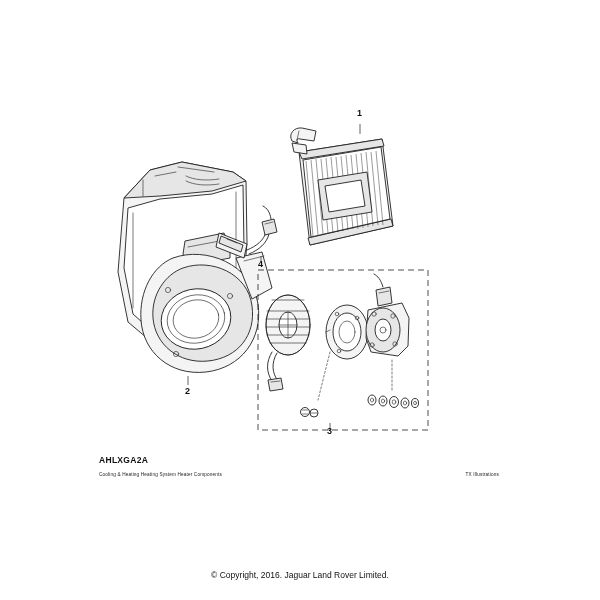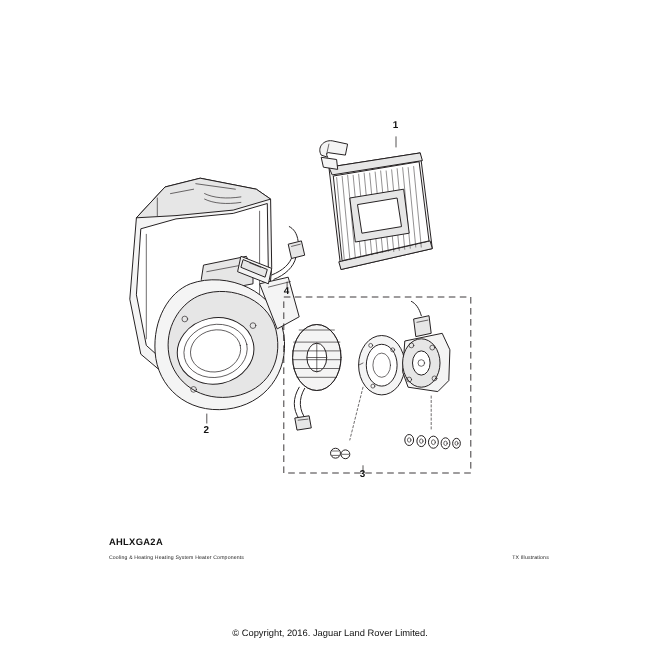--- a/index.html
+++ b/index.html
@@ -48,7 +48,6 @@
     font-weight: bold;
     color: #111;
     letter-spacing: 0.3px;
-    margin-top: 32px;
   }
   .meta-row {
     margin-top: 7px;

